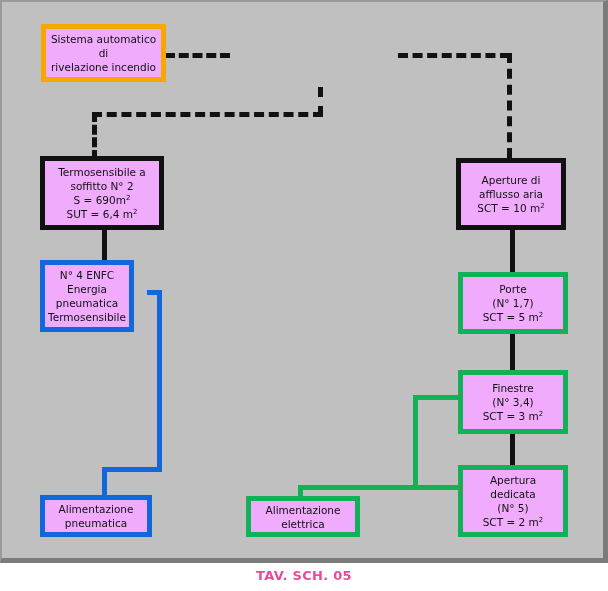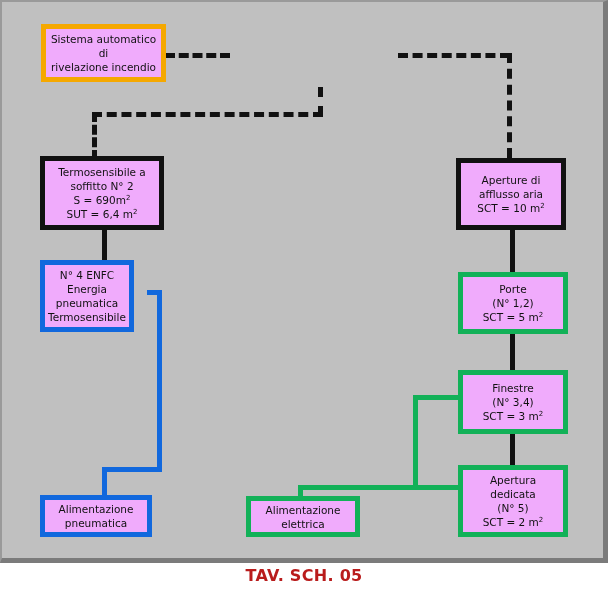--- a/index.html
+++ b/index.html
@@ -172,7 +172,7 @@
 
     <div class="box bd-green" style="left:456px; top:270px; width:110px; height:62px;">
       <span class="line">Porte</span>
-      <span class="line">(N° 1,2)</span>
+      <span class="line">(N° 1,7)</span>
       <span class="line">
         <span>SCT = 5 m</span><sup>2</sup>
       </span>

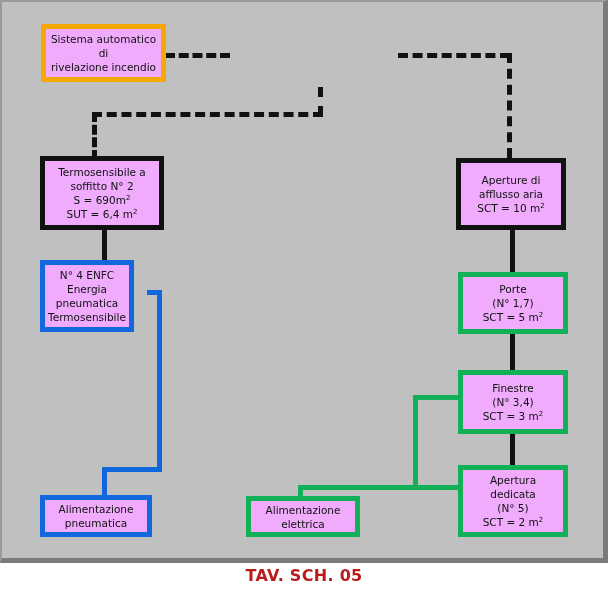--- a/index.html
+++ b/index.html
@@ -91,10 +91,10 @@
     display: flex;
     align-items: center;
     justify-content: center;
-    font-size: 16px;
+    font-size: 13px;
     font-weight: bold;
     letter-spacing: 0.3px;
-    color: #b91c1c;
+    color: #ec4899;
     background: #ffffff;
   }
 </style>

